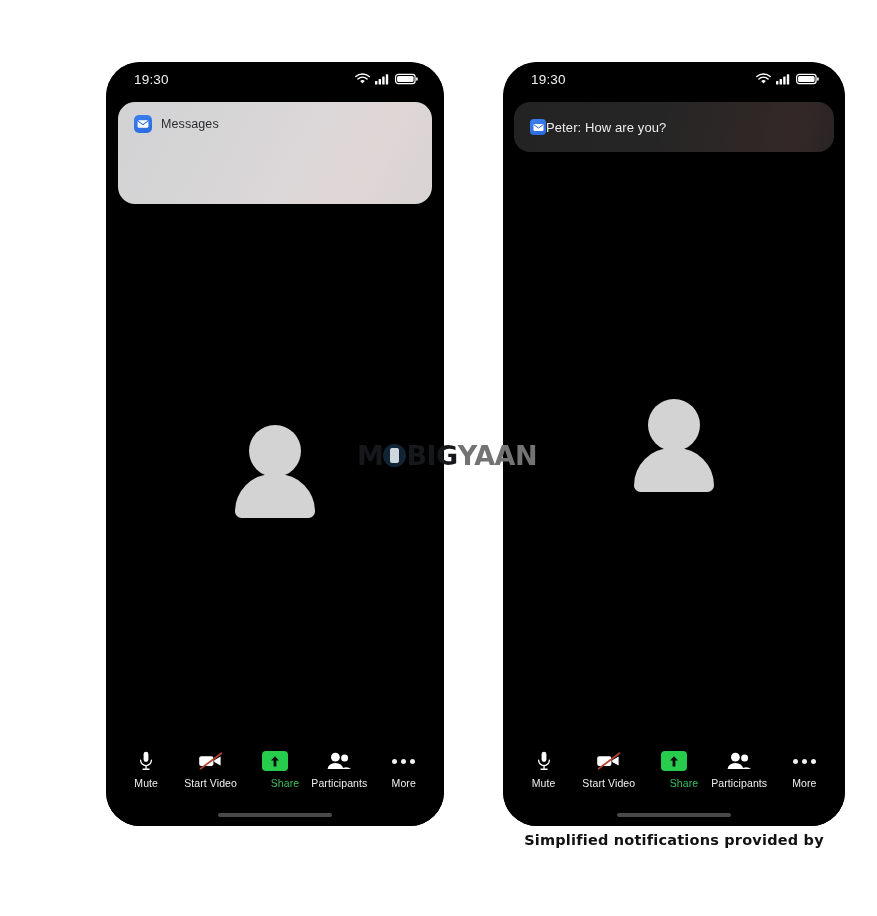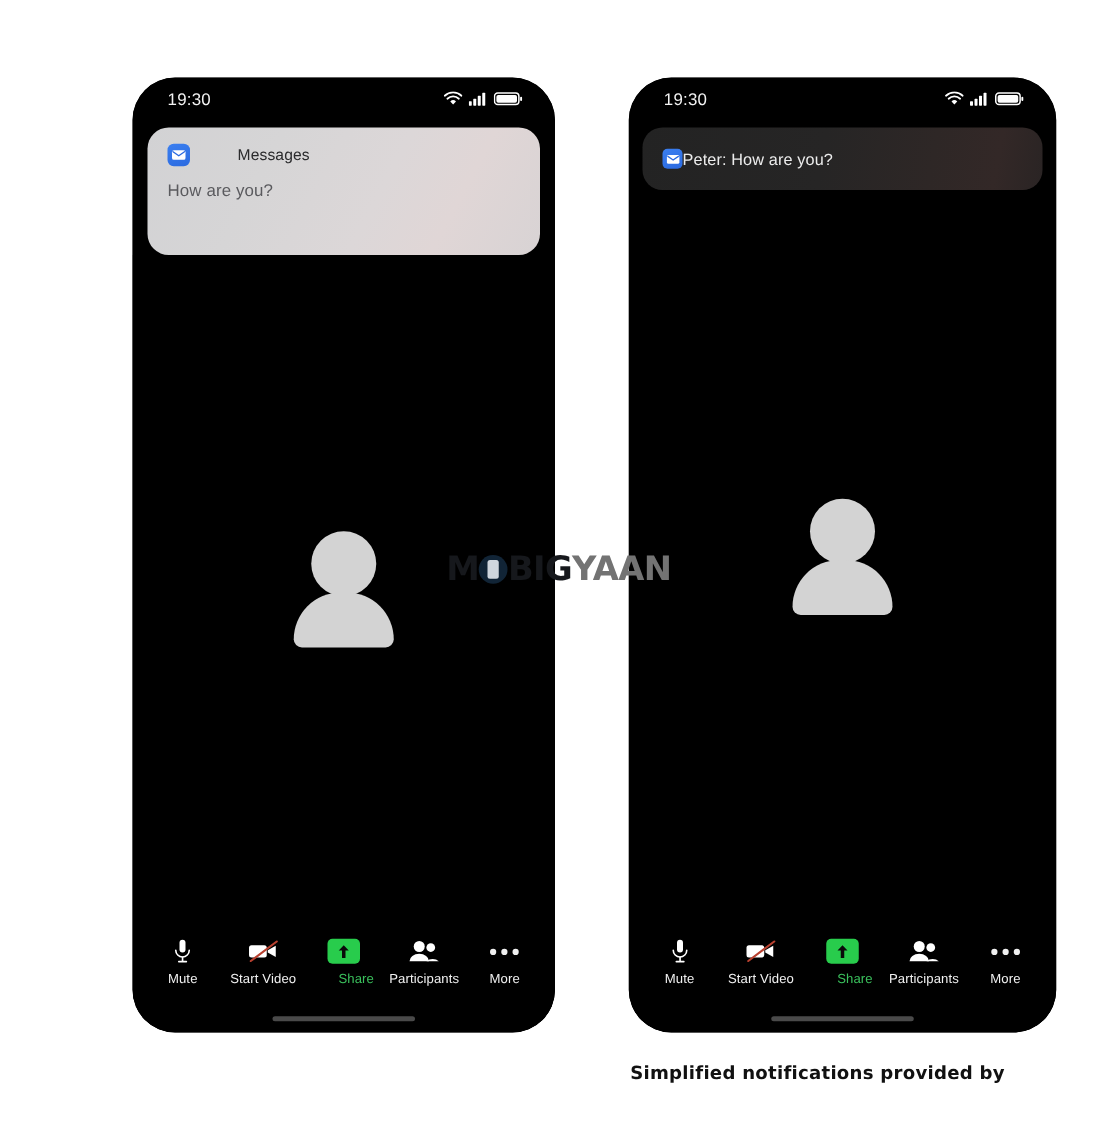--- a/index.html
+++ b/index.html
@@ -96,7 +96,6 @@
     font-size: 12.5px;
     color: #2b2b2d;
     letter-spacing: 0.1px;
-    margin-left: 29px;
   }
   .notif-title {
     font-size: 13.5px;

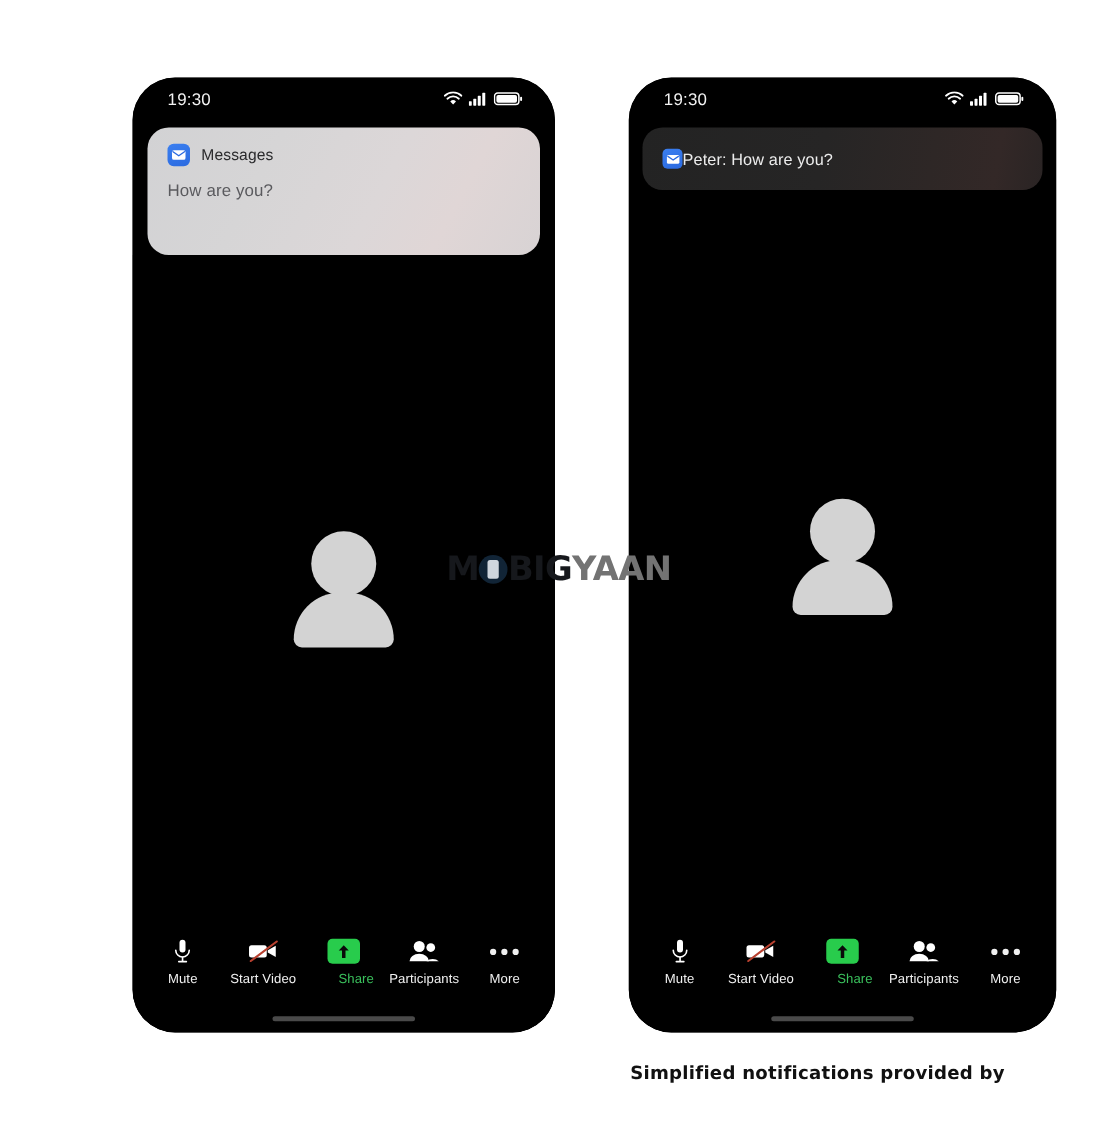--- a/index.html
+++ b/index.html
@@ -349,7 +349,6 @@
           </span>
           <span class="notif-app-name">Messages</span>
         </div>
-        <div class="notif-body">How are you?</div>
       </div>
 
       <div class="video-area">

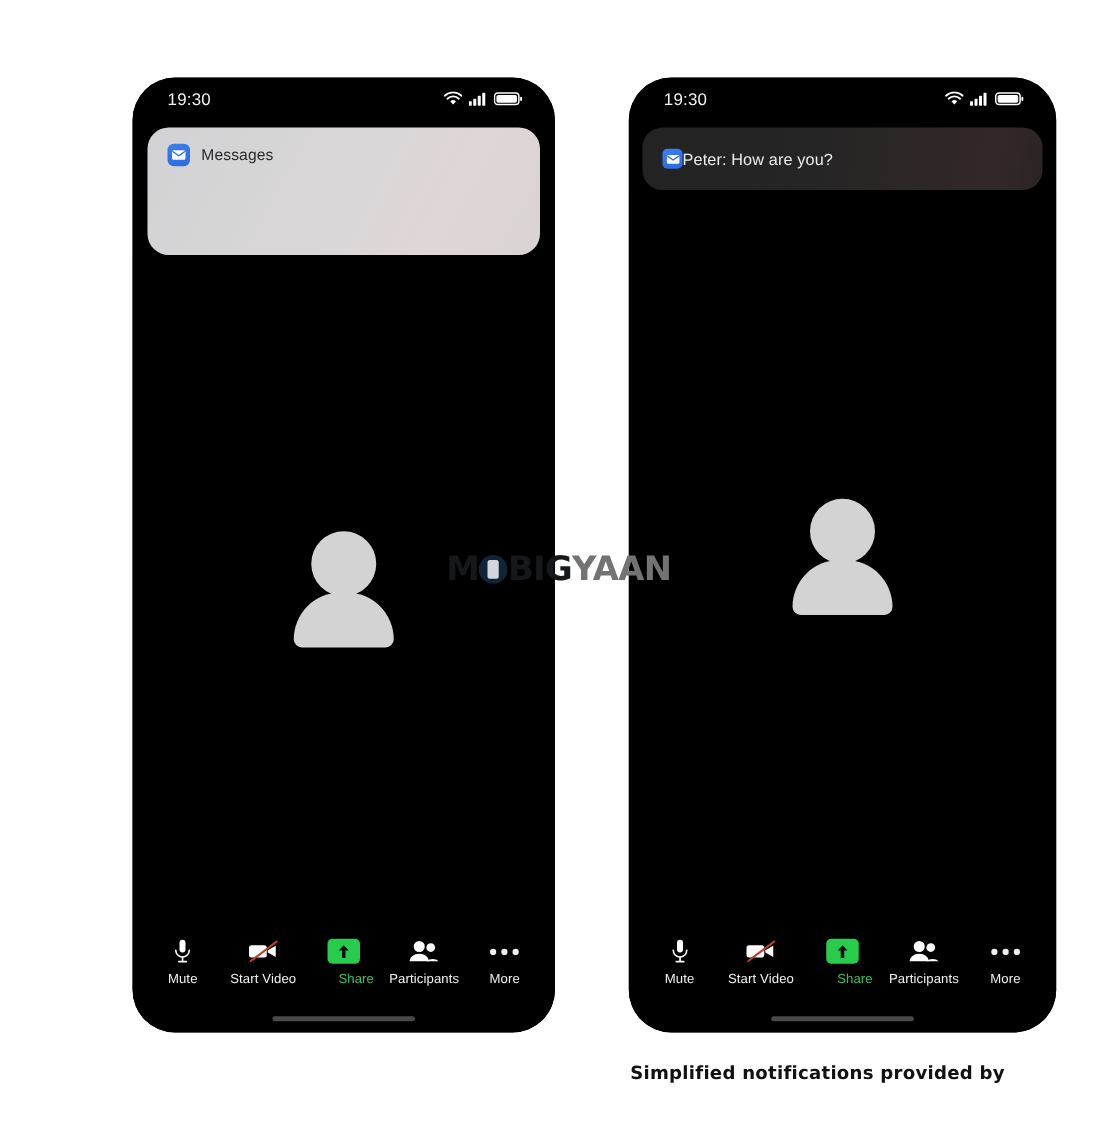--- a/index.html
+++ b/index.html
@@ -301,7 +301,7 @@
     letter-spacing: 0.2px;
   }
   .caption-left  { left: 106px; top: 849px; width: 338px; }
-  .caption-right { left: 483px; top: 831px; width: 342px; margin-top: 19px; }
+  .caption-right { left: 503px; top: 831px; width: 342px; }
 </style>
 </head>
 <body>

